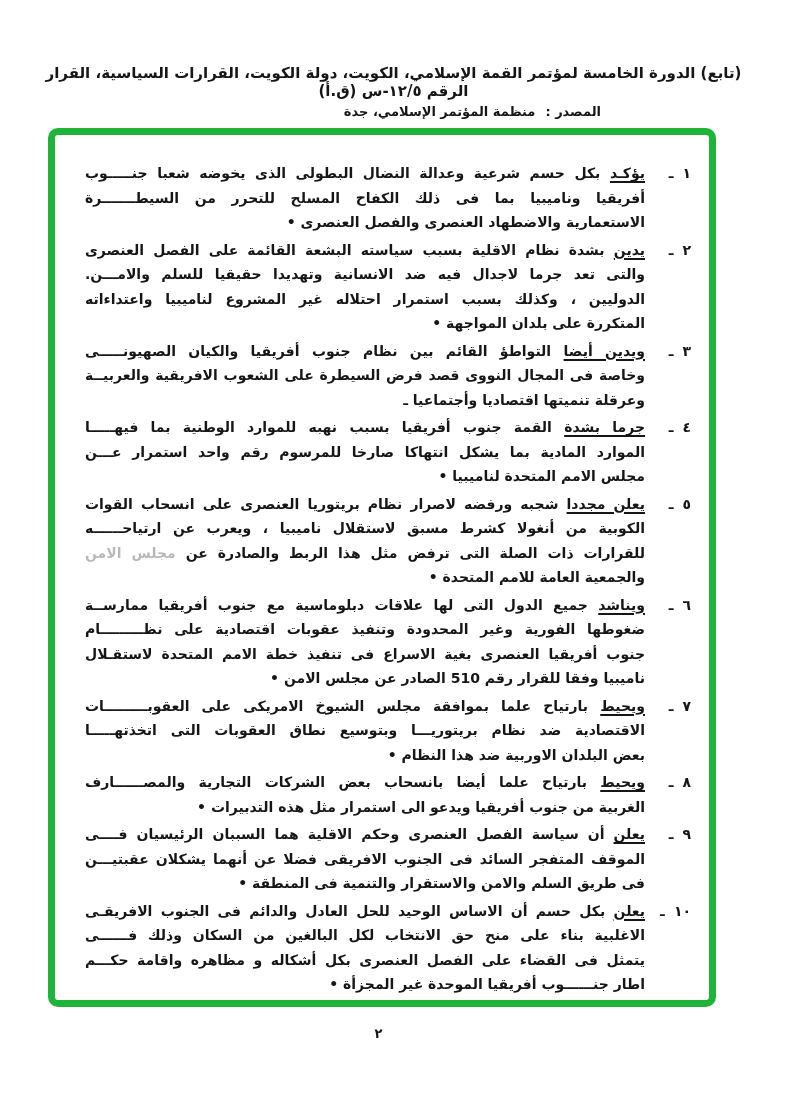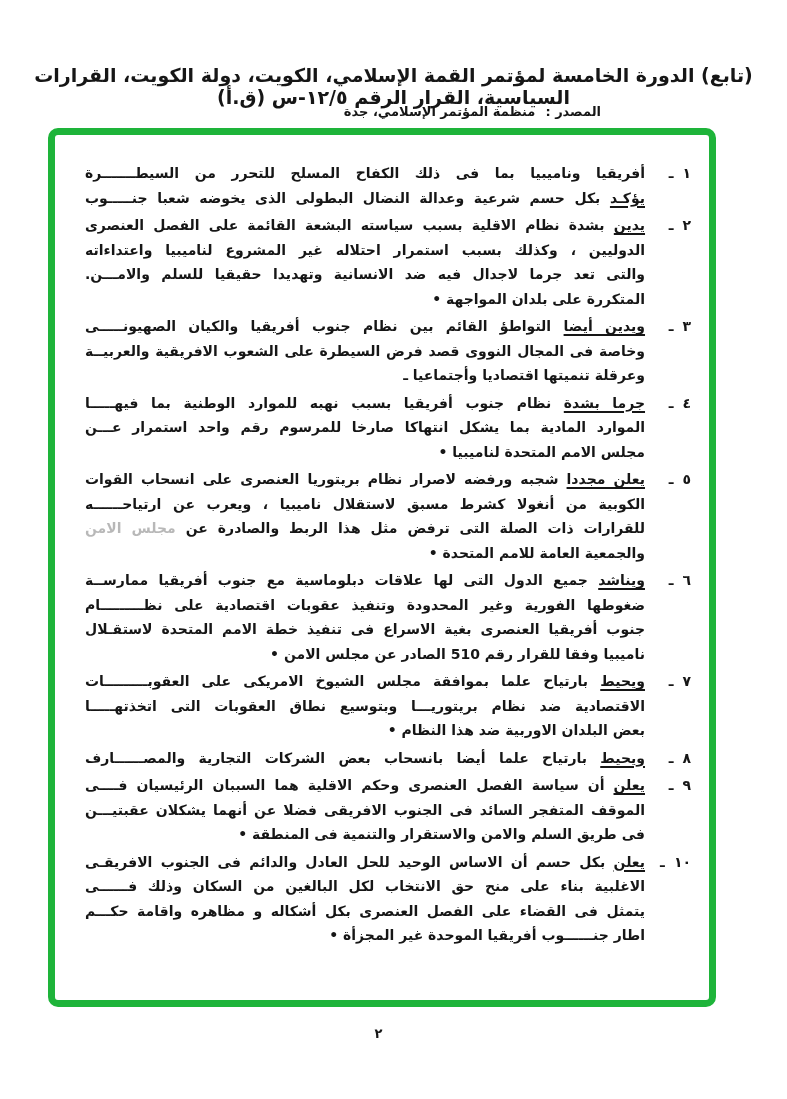--- a/index.html
+++ b/index.html
@@ -10,7 +10,7 @@
   .hdr{
     position:absolute;top:64px;left:28px;right:28px;
     direction:rtl;text-align:center;
-    font-size:19px;font-weight:700;letter-spacing:0;
+    font-size:15px;font-weight:700;letter-spacing:0;
   }
   .src{
     position:absolute;top:104px;right:186px;

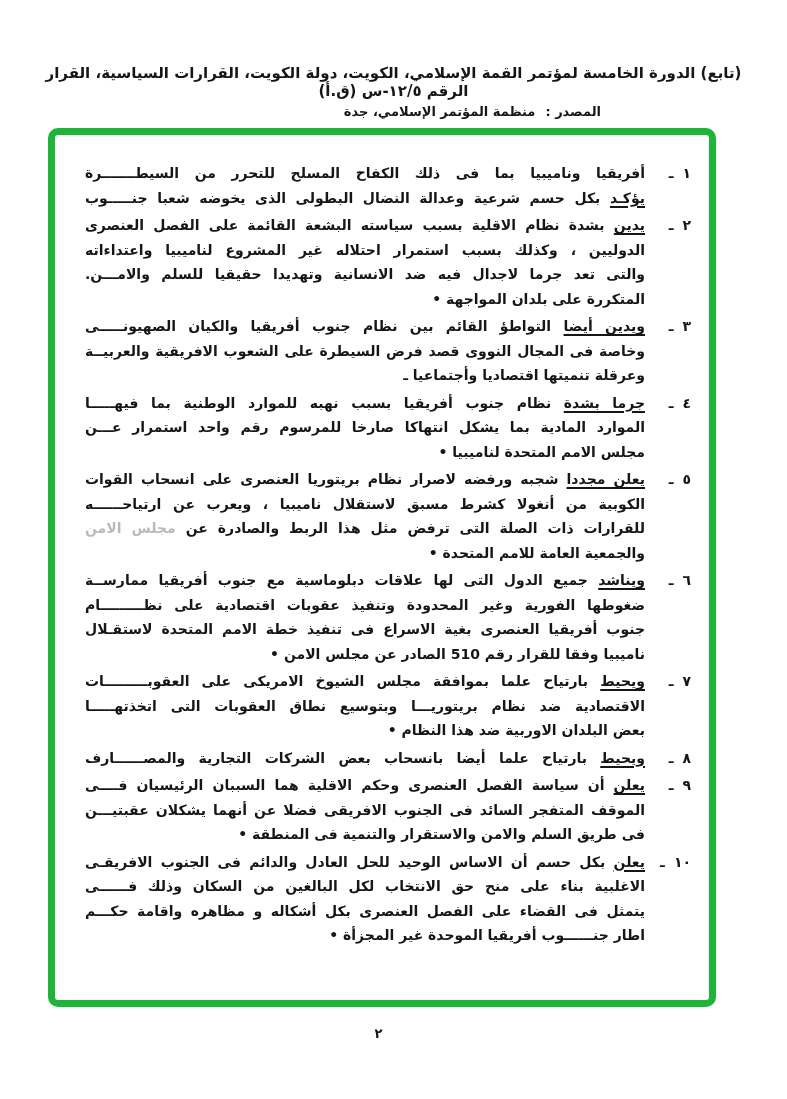--- a/index.html
+++ b/index.html
@@ -53,8 +53,8 @@
           <span>ـ</span>
         </div>
       <div class="txt">
+        <div class="line"><span class="lead">يؤكـد</span> <span>بكل حسم شرعية وعدالة النضال البطولى الذى يخوضه شعبا جنـــــوب</span></div>
         <div class="line">أفريقيا وناميبيا بما فى ذلك الكفاح المسلح للتحرر من السيطـــــــرة</div>
-        <div class="line"><span class="lead">يؤكـد</span> <span>بكل حسم شرعية وعدالة النضال البطولى الذى يخوضه شعبا جنـــــوب</span></div>
       </div>
     </div>
 

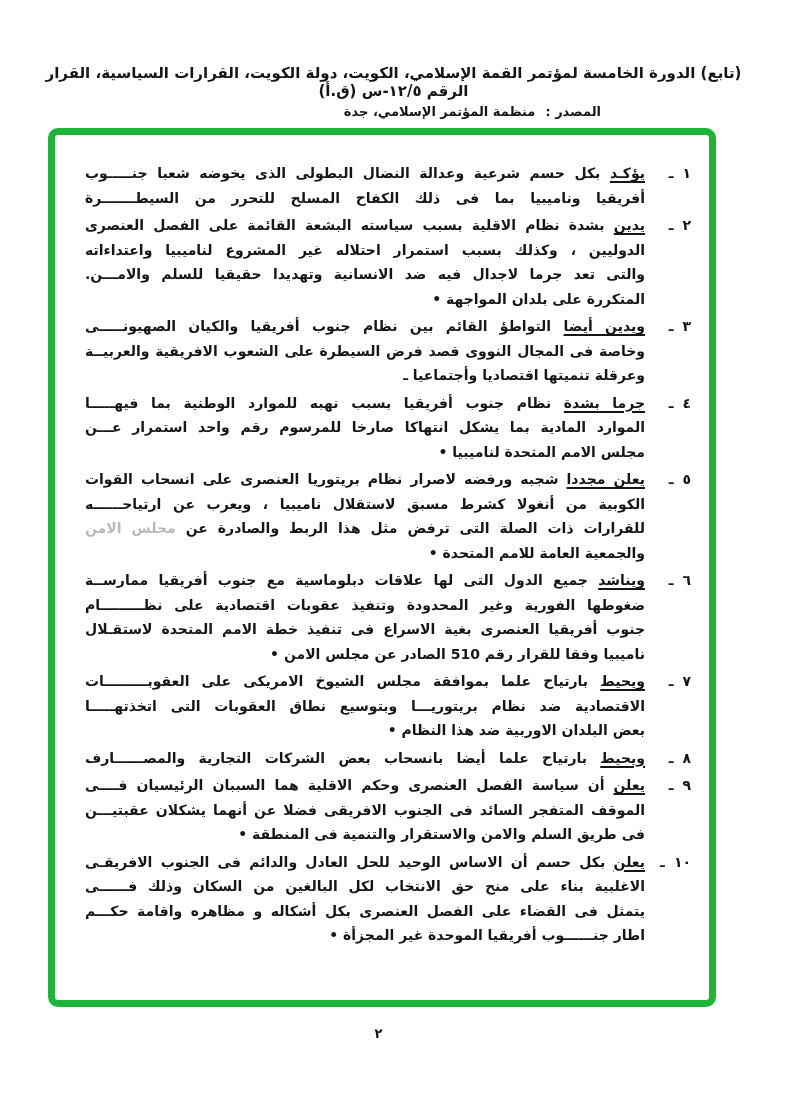--- a/index.html
+++ b/index.html
@@ -55,6 +55,7 @@
       <div class="txt">
         <div class="line"><span class="lead">يؤكـد</span> <span>بكل حسم شرعية وعدالة النضال البطولى الذى يخوضه شعبا جنـــــوب</span></div>
         <div class="line">أفريقيا وناميبيا بما فى ذلك الكفاح المسلح للتحرر من السيطـــــــرة</div>
+        <div class="line last">الاستعمارية والاضطهاد العنصرى والفصل العنصرى •</div>
       </div>
     </div>
 

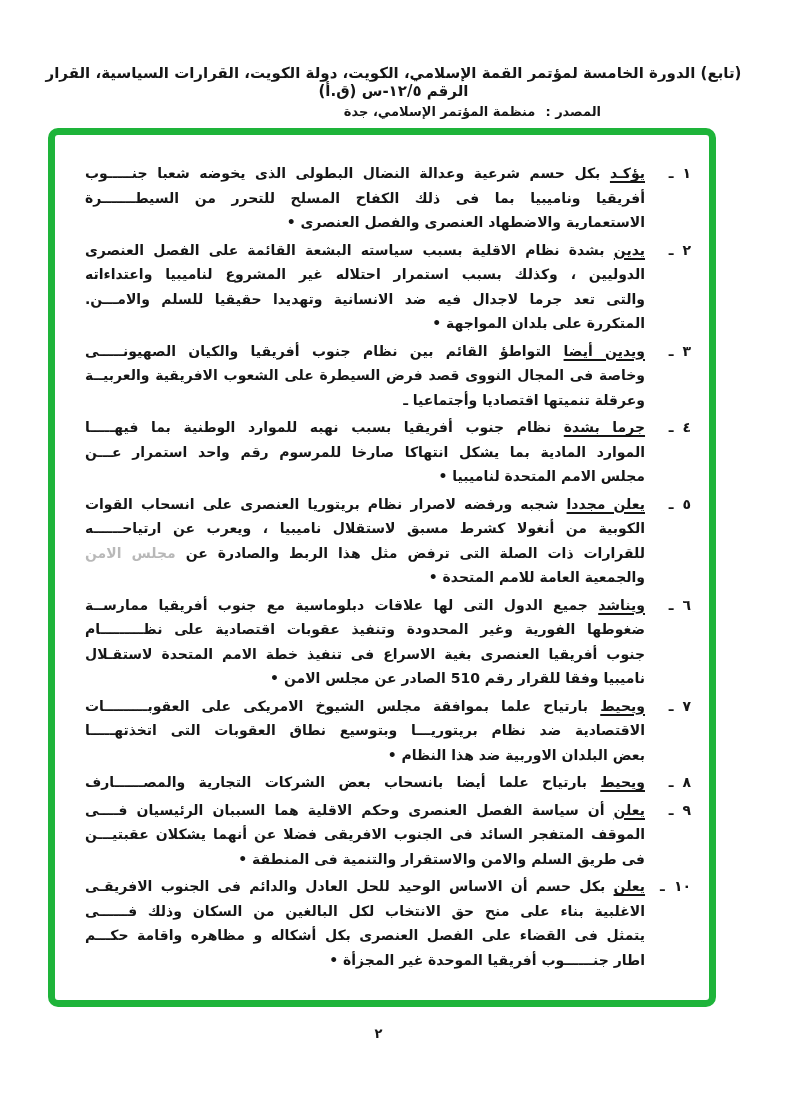--- a/index.html
+++ b/index.html
@@ -66,8 +66,8 @@
         </div>
       <div class="txt">
         <div class="line"><span class="lead">يدين</span> <span>بشدة نظام الاقلية بسبب سياسته البشعة القائمة على الفصل العنصرى</span></div>
+        <div class="line">والتى تعد جرما لاجدال فيه ضد الانسانية وتهديدا حقيقيا للسلم والامـــن.</div>
         <div class="line">الدوليين ، وكذلك بسبب استمرار احتلاله غير المشروع لناميبيا واعتداءاته</div>
-        <div class="line">والتى تعد جرما لاجدال فيه ضد الانسانية وتهديدا حقيقيا للسلم والامـــن.</div>
         <div class="line last">المتكررة على بلدان المواجهة •</div>
       </div>
     </div>

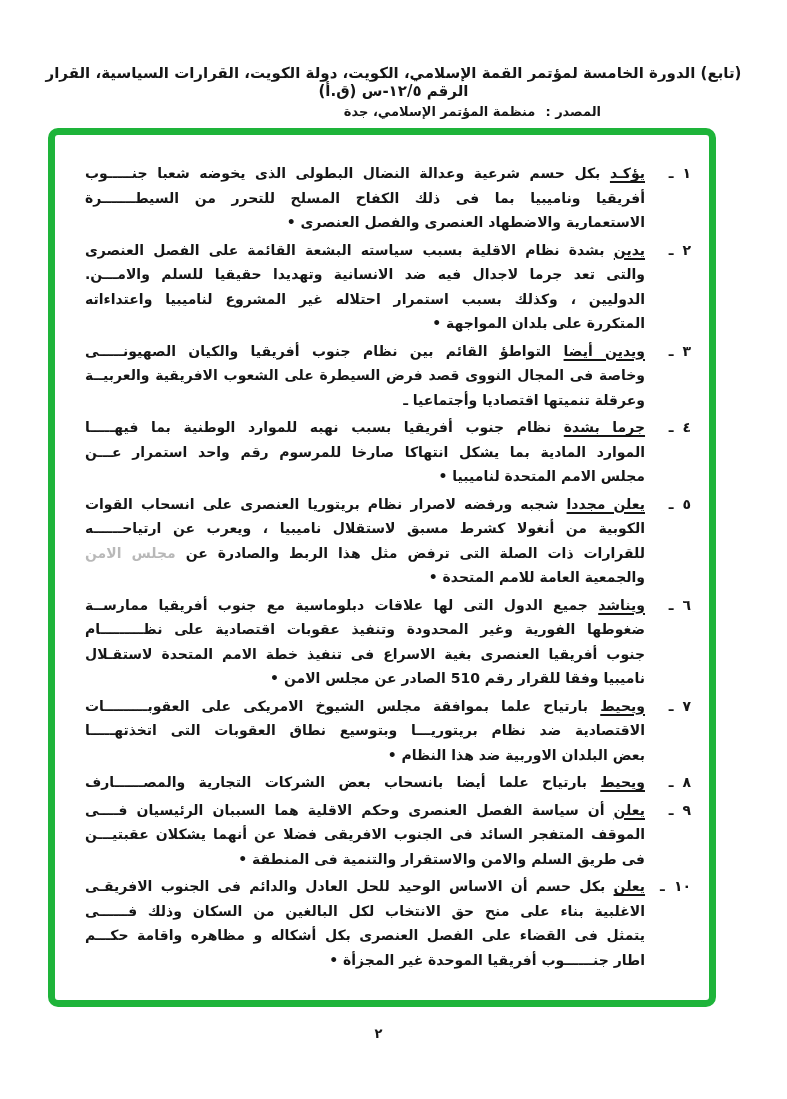--- a/index.html
+++ b/index.html
@@ -90,7 +90,7 @@
           <span>ـ</span>
         </div>
       <div class="txt">
-        <div class="line"><span class="lead">جرما بشدة</span> <span>نظام جنوب أفريقيا بسبب نهبه للموارد الوطنية بما فيهـــــا</span></div>
+        <div class="line"><span class="lead">جرما بشدة</span> <span>القمة جنوب أفريقيا بسبب نهبه للموارد الوطنية بما فيهـــــا</span></div>
         <div class="line">الموارد المادية بما يشكل انتهاكا صارخا للمرسوم رقم واحد استمرار عـــن</div>
         <div class="line last">مجلس الامم المتحدة لناميبيا •</div>
       </div>

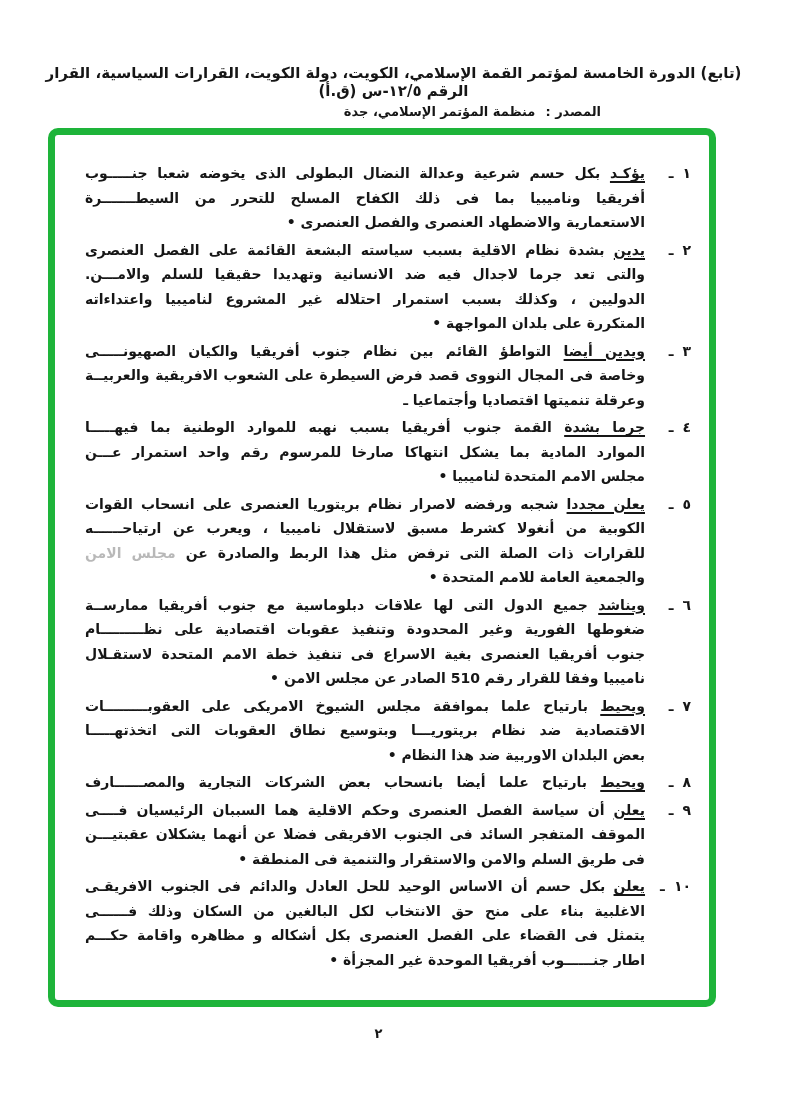--- a/index.html
+++ b/index.html
@@ -141,6 +141,7 @@
         </div>
       <div class="txt">
         <div class="line"><span class="lead">ويحيط</span> <span>بارتياح علما أيضا بانسحاب بعض الشركات التجارية والمصــــــارف</span></div>
+        <div class="line last">الغربية من جنوب أفريقيا ويدعو الى استمرار مثل هذه التدبيرات •</div>
       </div>
     </div>
 

